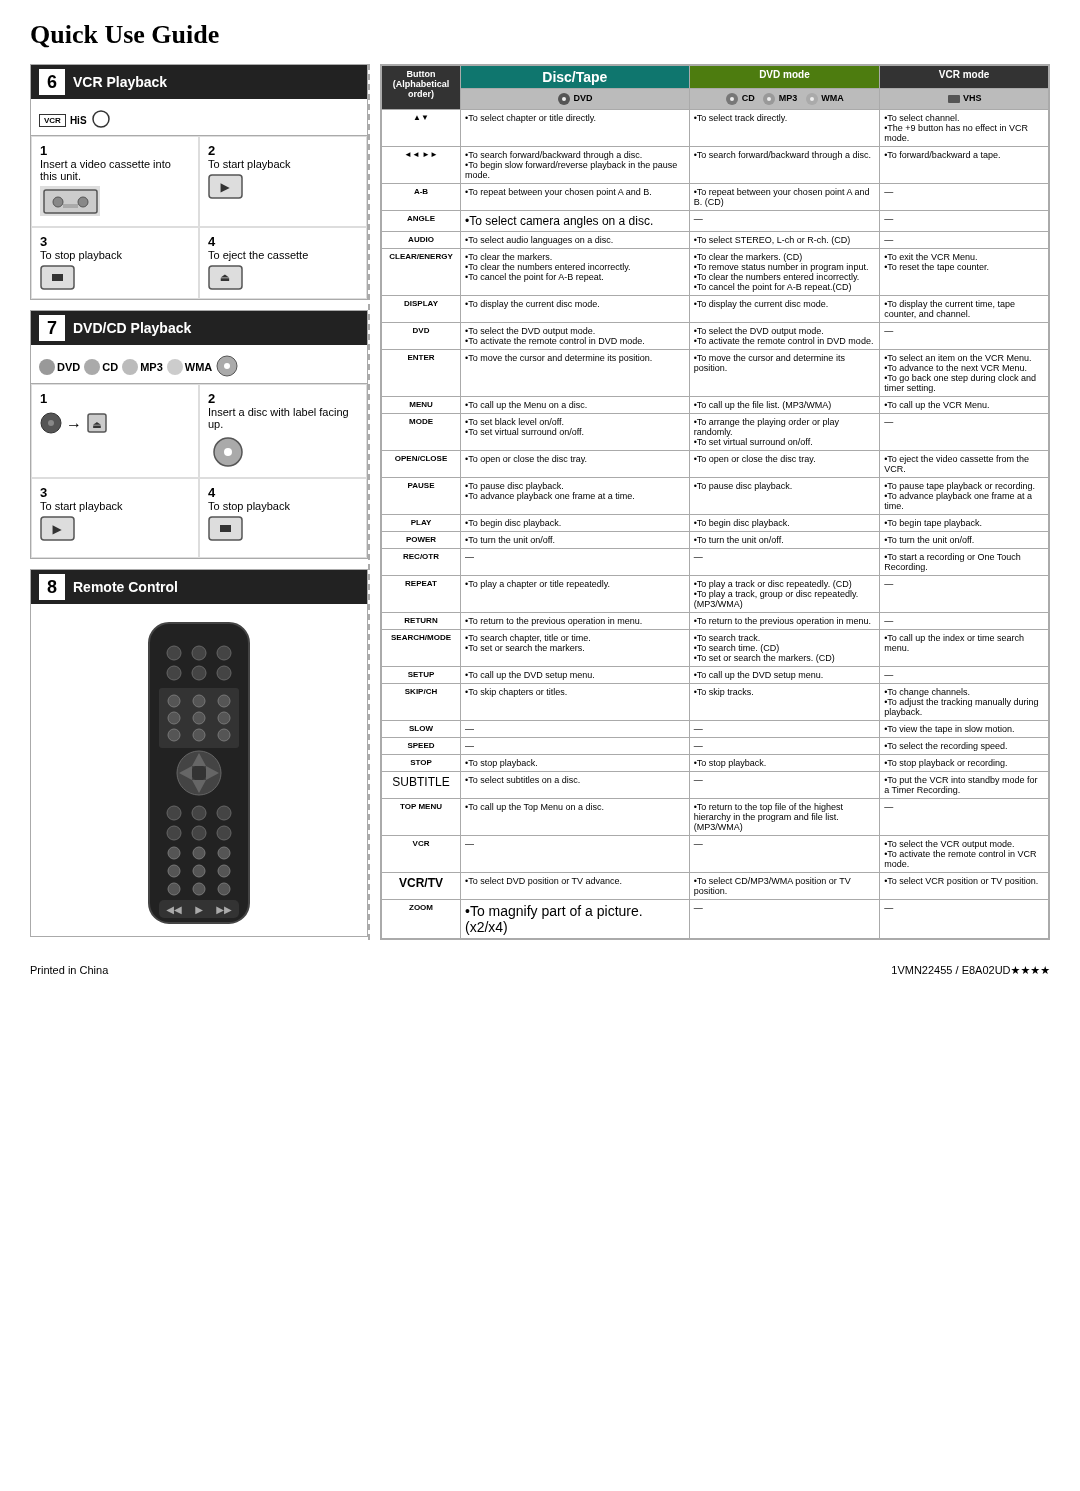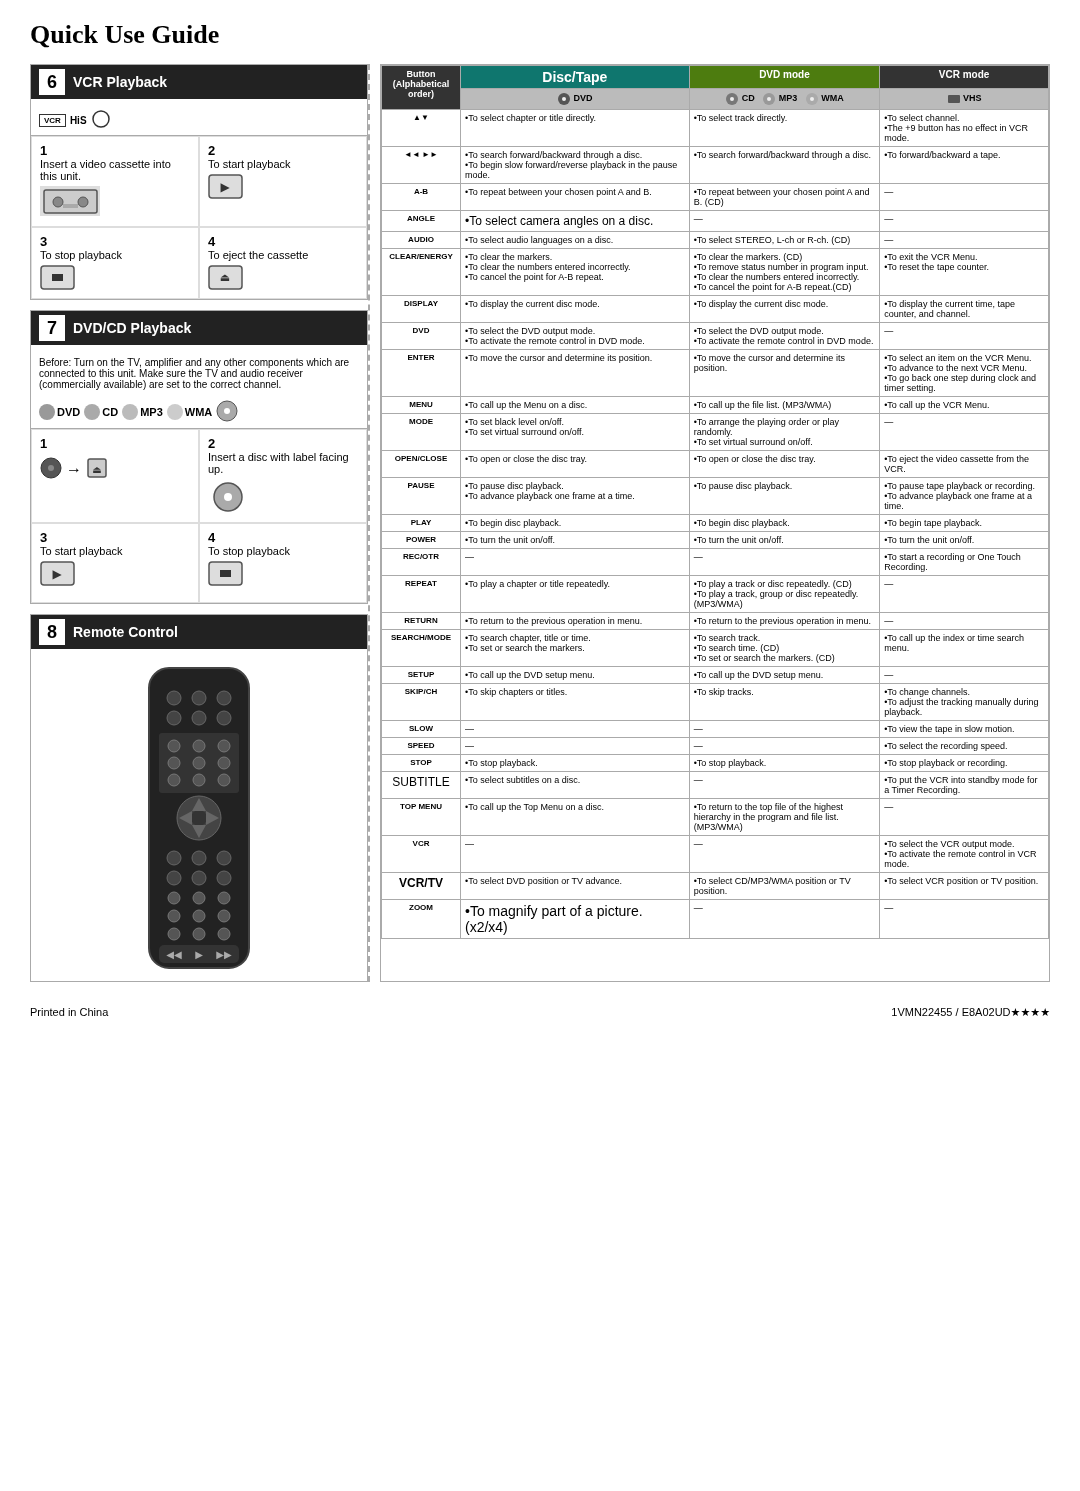--- a/index.html
+++ b/index.html
@@ -262,7 +262,6 @@
         <span class="section-number">7</span>
         <span class="section-title-text">DVD/CD Playback</span>
       </div>
-      <div style="padding:6px 8px;font-size:10px;">Before: Turn on the TV, amplifier and any other components which are connected to this unit. Make sure the TV and audio receiver (commercially available) are set to the correct channel.</div>
       <div class="dvd-logos">
         <span class="dvd-logo">
           <span class="dvd-logo-circle" style="background:#999;"></span>DVD

